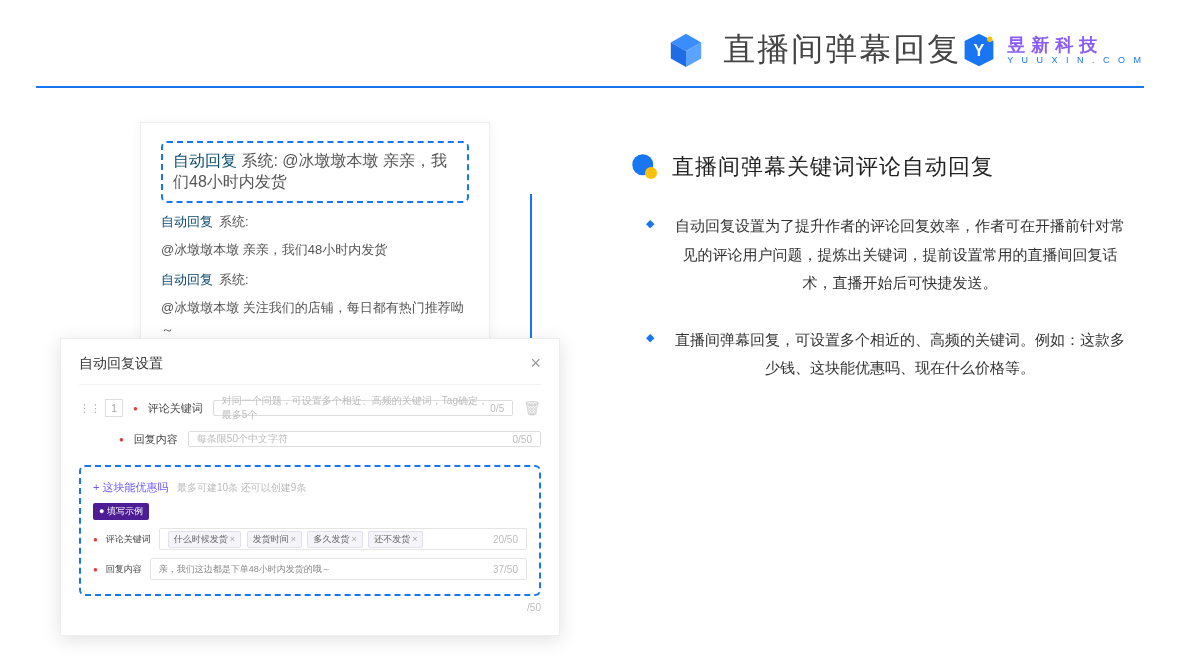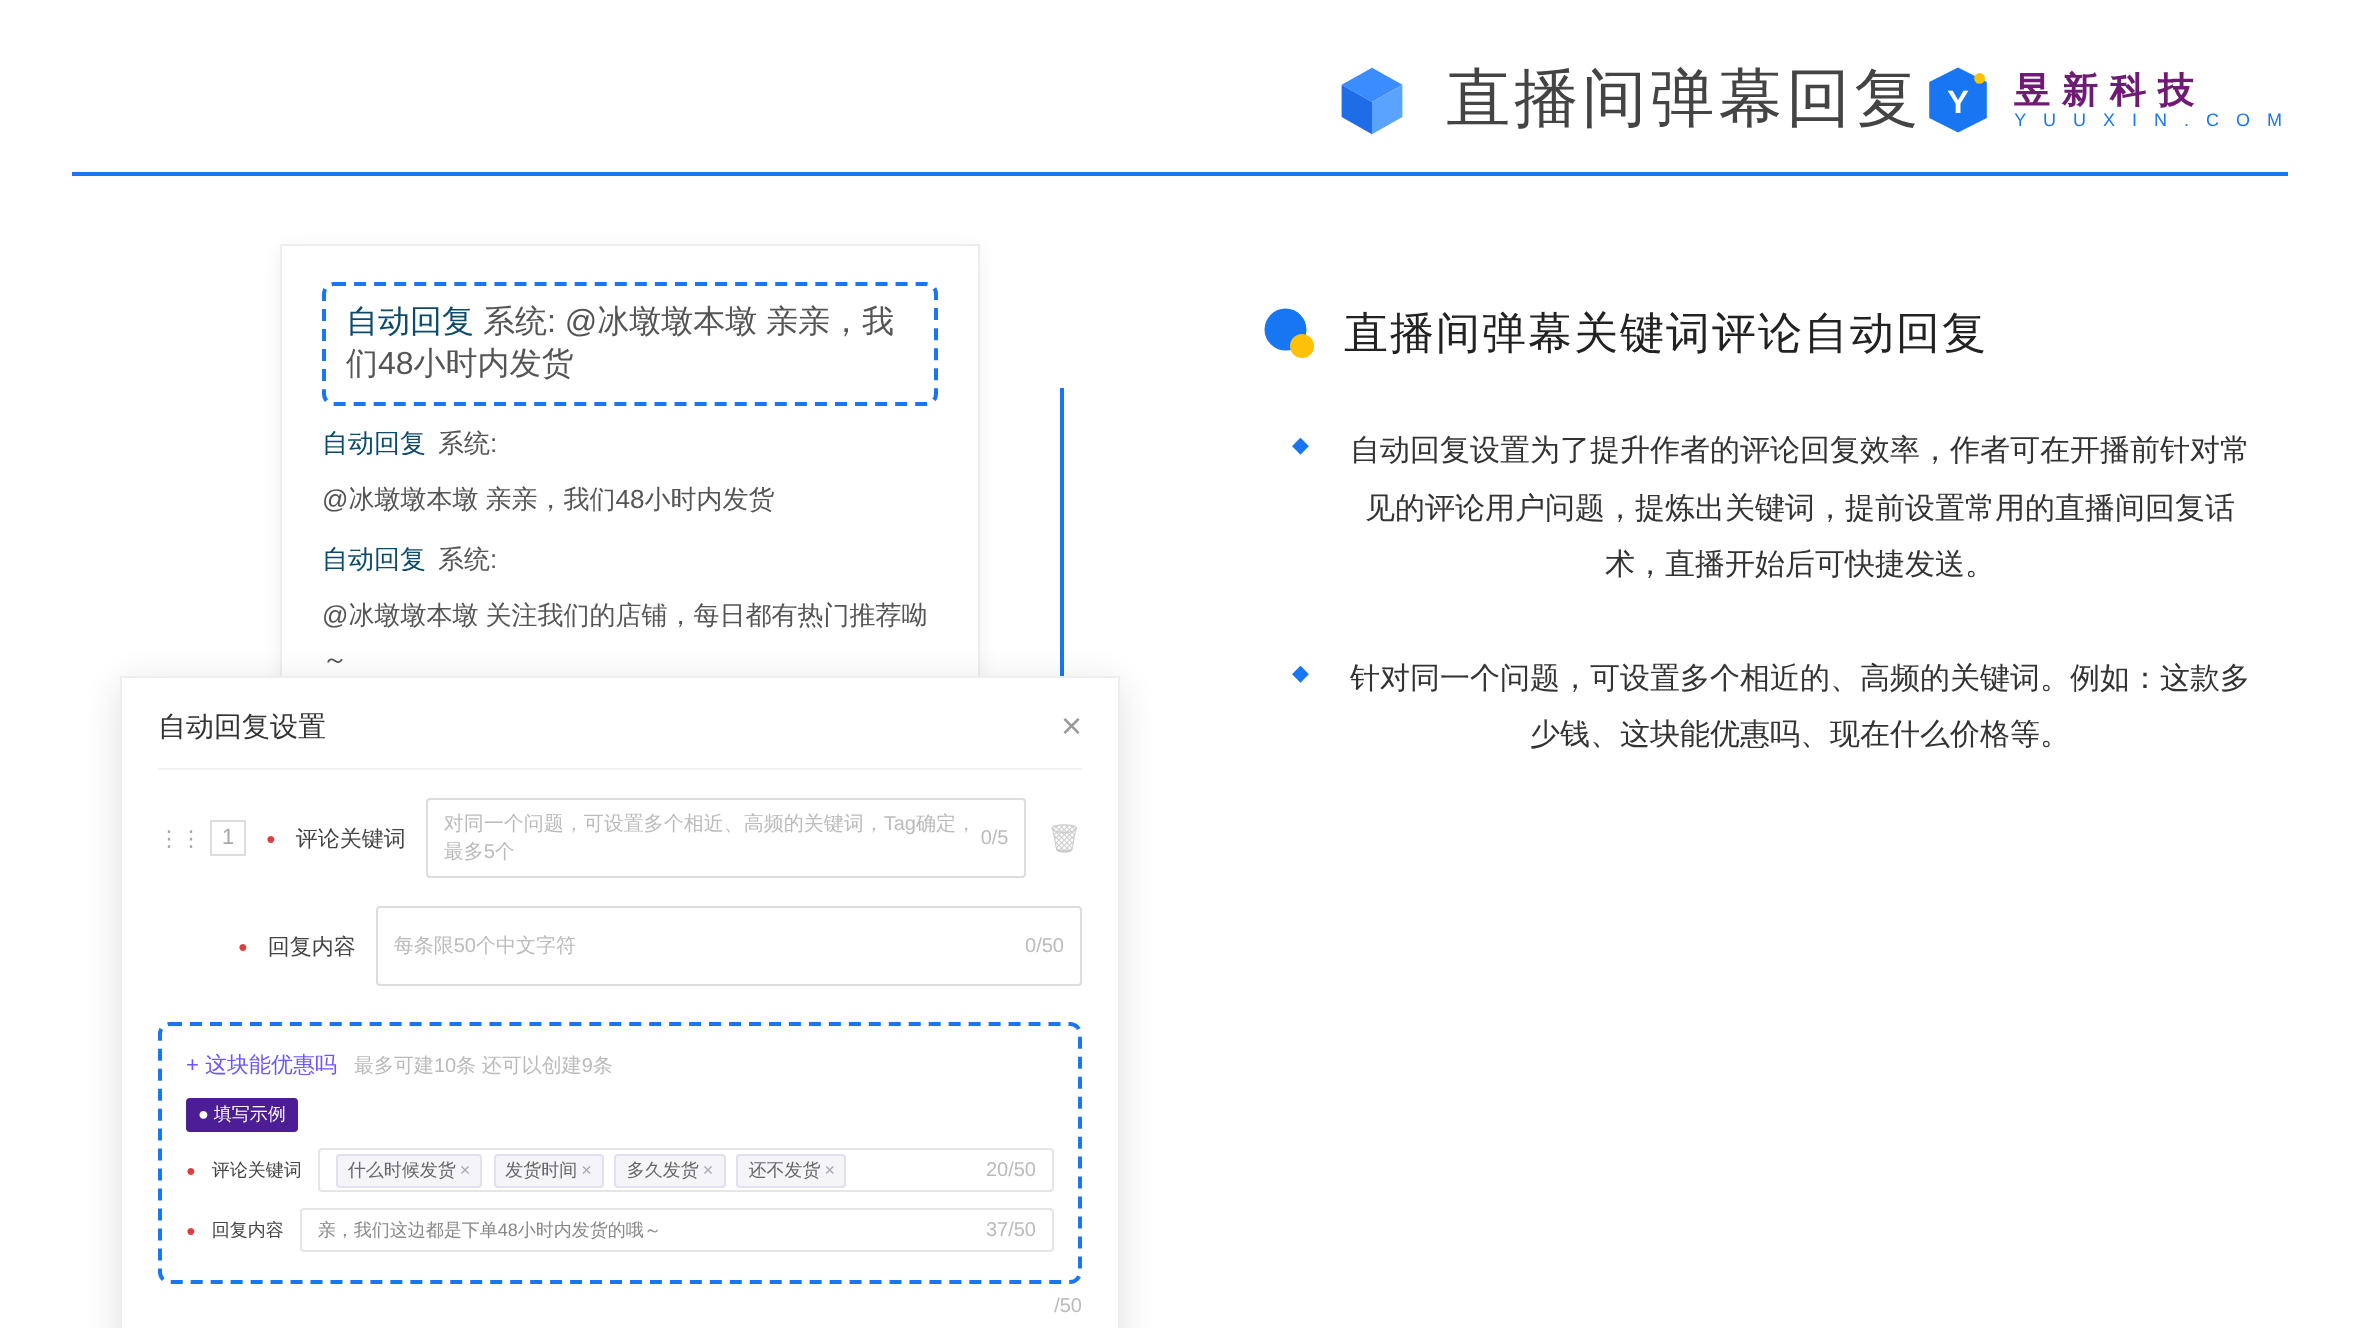--- a/index.html
+++ b/index.html
@@ -15,7 +15,7 @@
 .brand-mark { width:36px; height:36px; }
 .brand-mark svg { width:100%; height:100%; }
 .brand-text { display:flex; flex-direction:column; line-height:1; }
-.brand-cn { font-size:18px; color:#701a75; font-weight:bold; letter-spacing:6px; }
+.brand-cn { font-size:18px; color:#8b5cf6; font-weight:bold; letter-spacing:6px; }
 .brand-en { font-size:9px; color:#1976f2; letter-spacing:3px; margin-top:2px; }
 
 .hr { height:2px; background:#1976f2; margin:14px 36px 0 36px; }

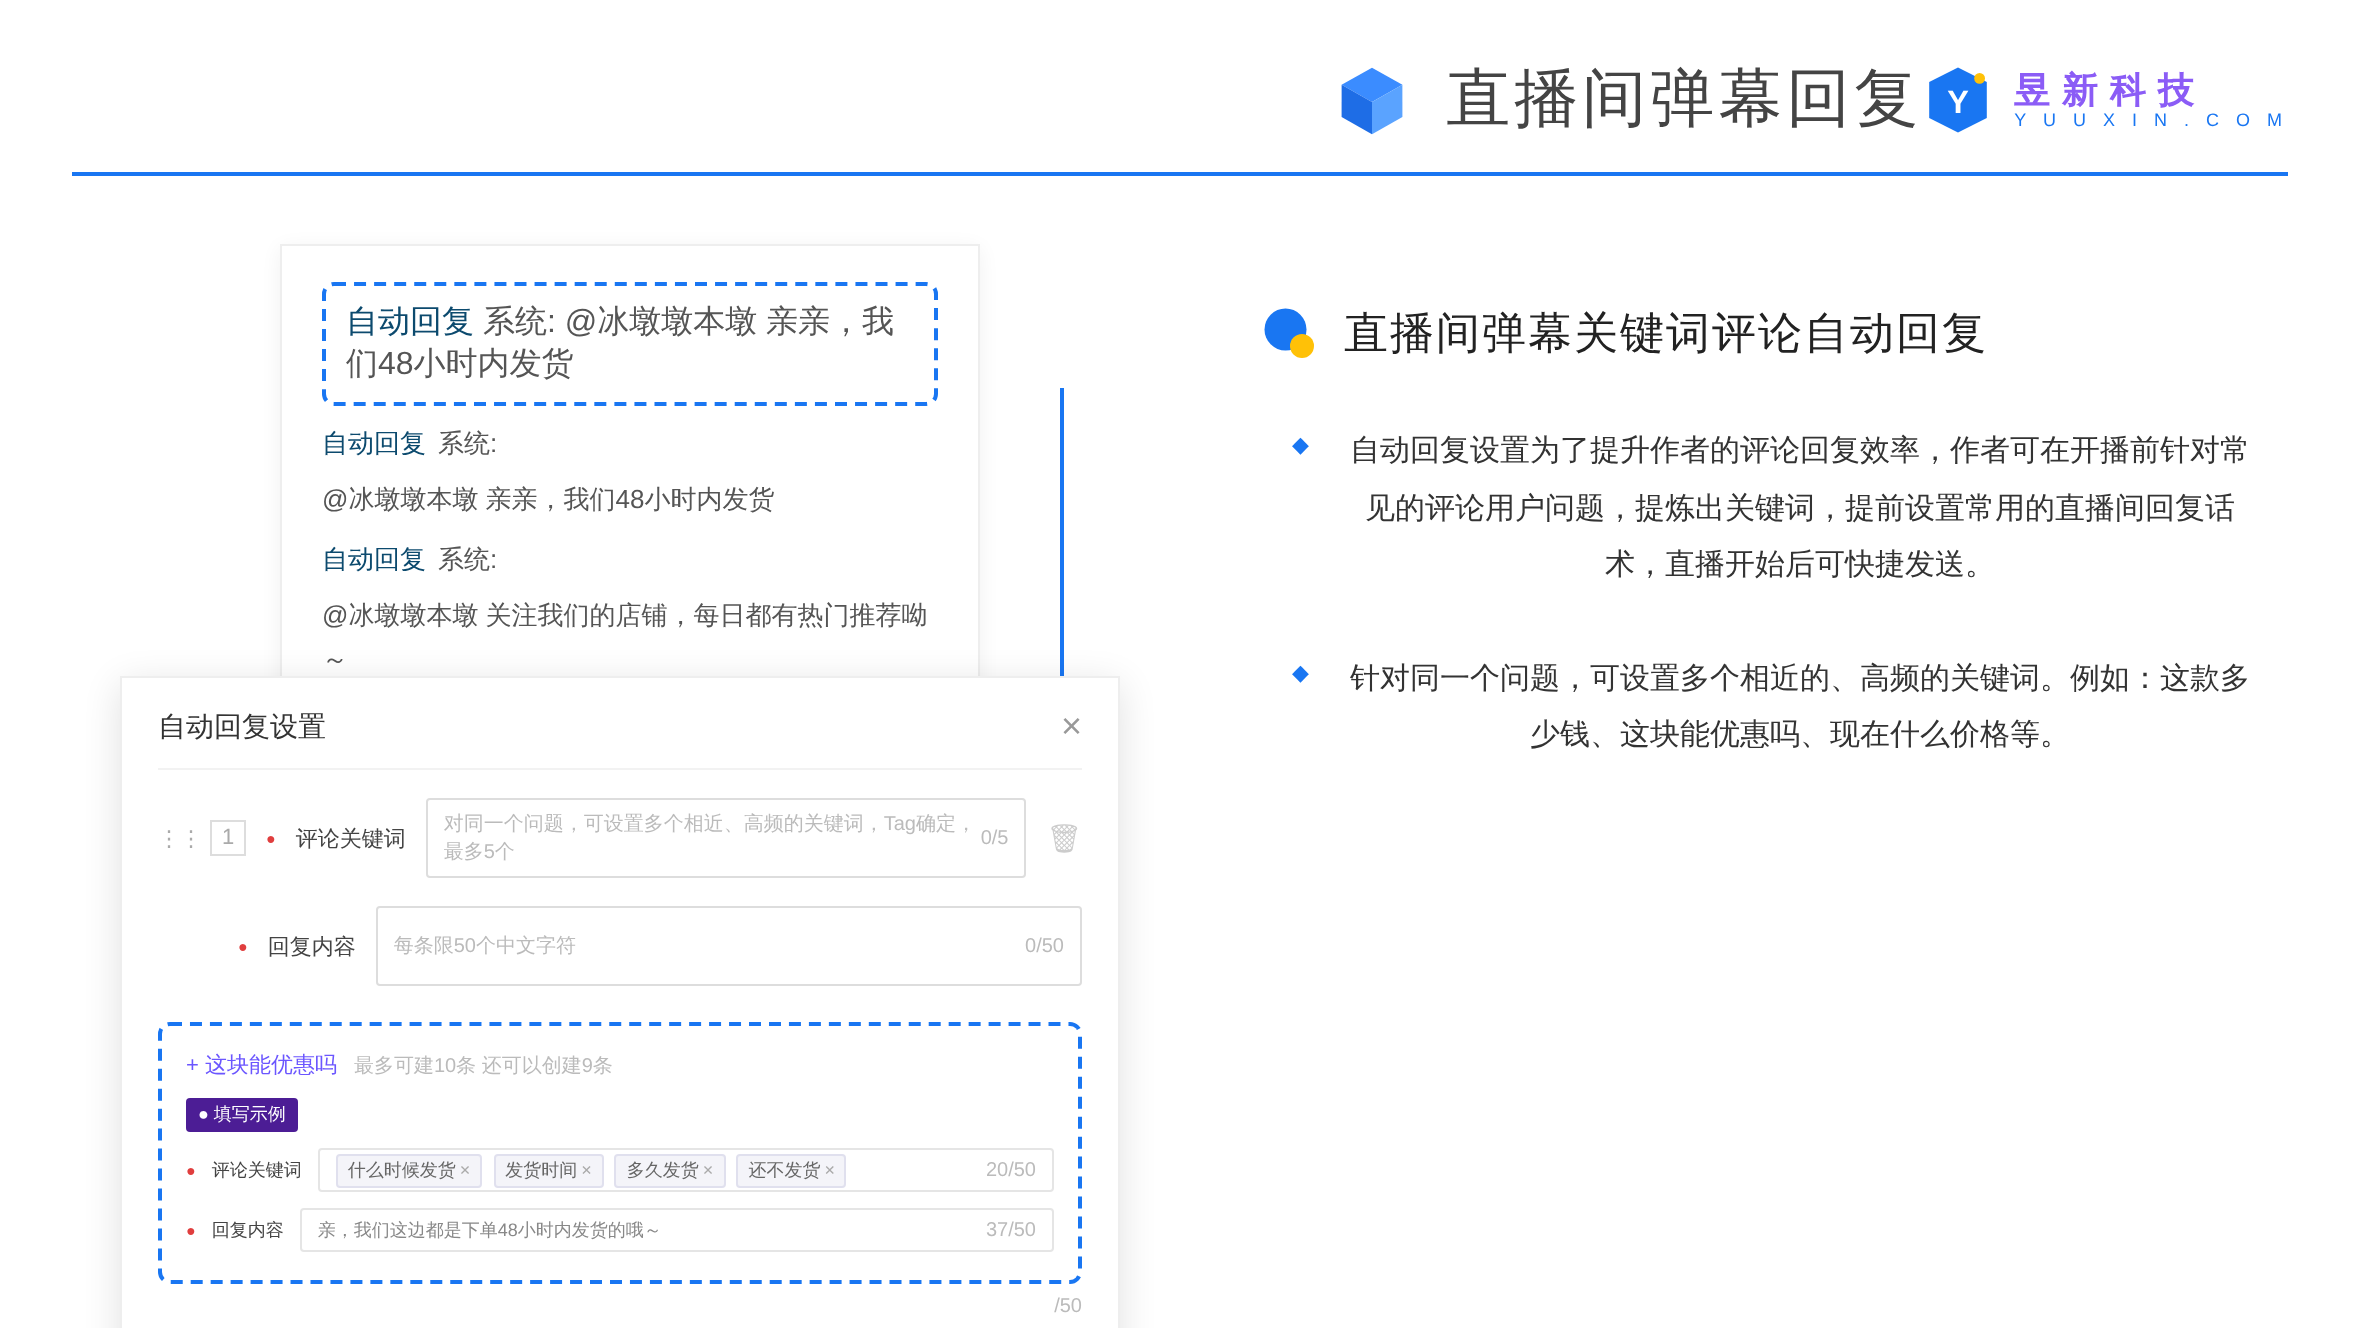--- a/index.html
+++ b/index.html
@@ -199,7 +199,7 @@
     </div>
     <ul class="bullets">
       <li>自动回复设置为了提升作者的评论回复效率，作者可在开播前针对常见的评论用户问题，提炼出关键词，提前设置常用的直播间回复话术，直播开始后可快捷发送。</li>
-      <li>针对同一个问题，可设置多个相近的、高频的关键词。例如：这款多少钱、这块能优惠吗、现在什么价格等。</li>
+      <li>直播间弹幕回复，可设置多个相近的、高频的关键词。例如：这款多少钱、这块能优惠吗、现在什么价格等。</li>
     </ul>
   </div>
 </div>

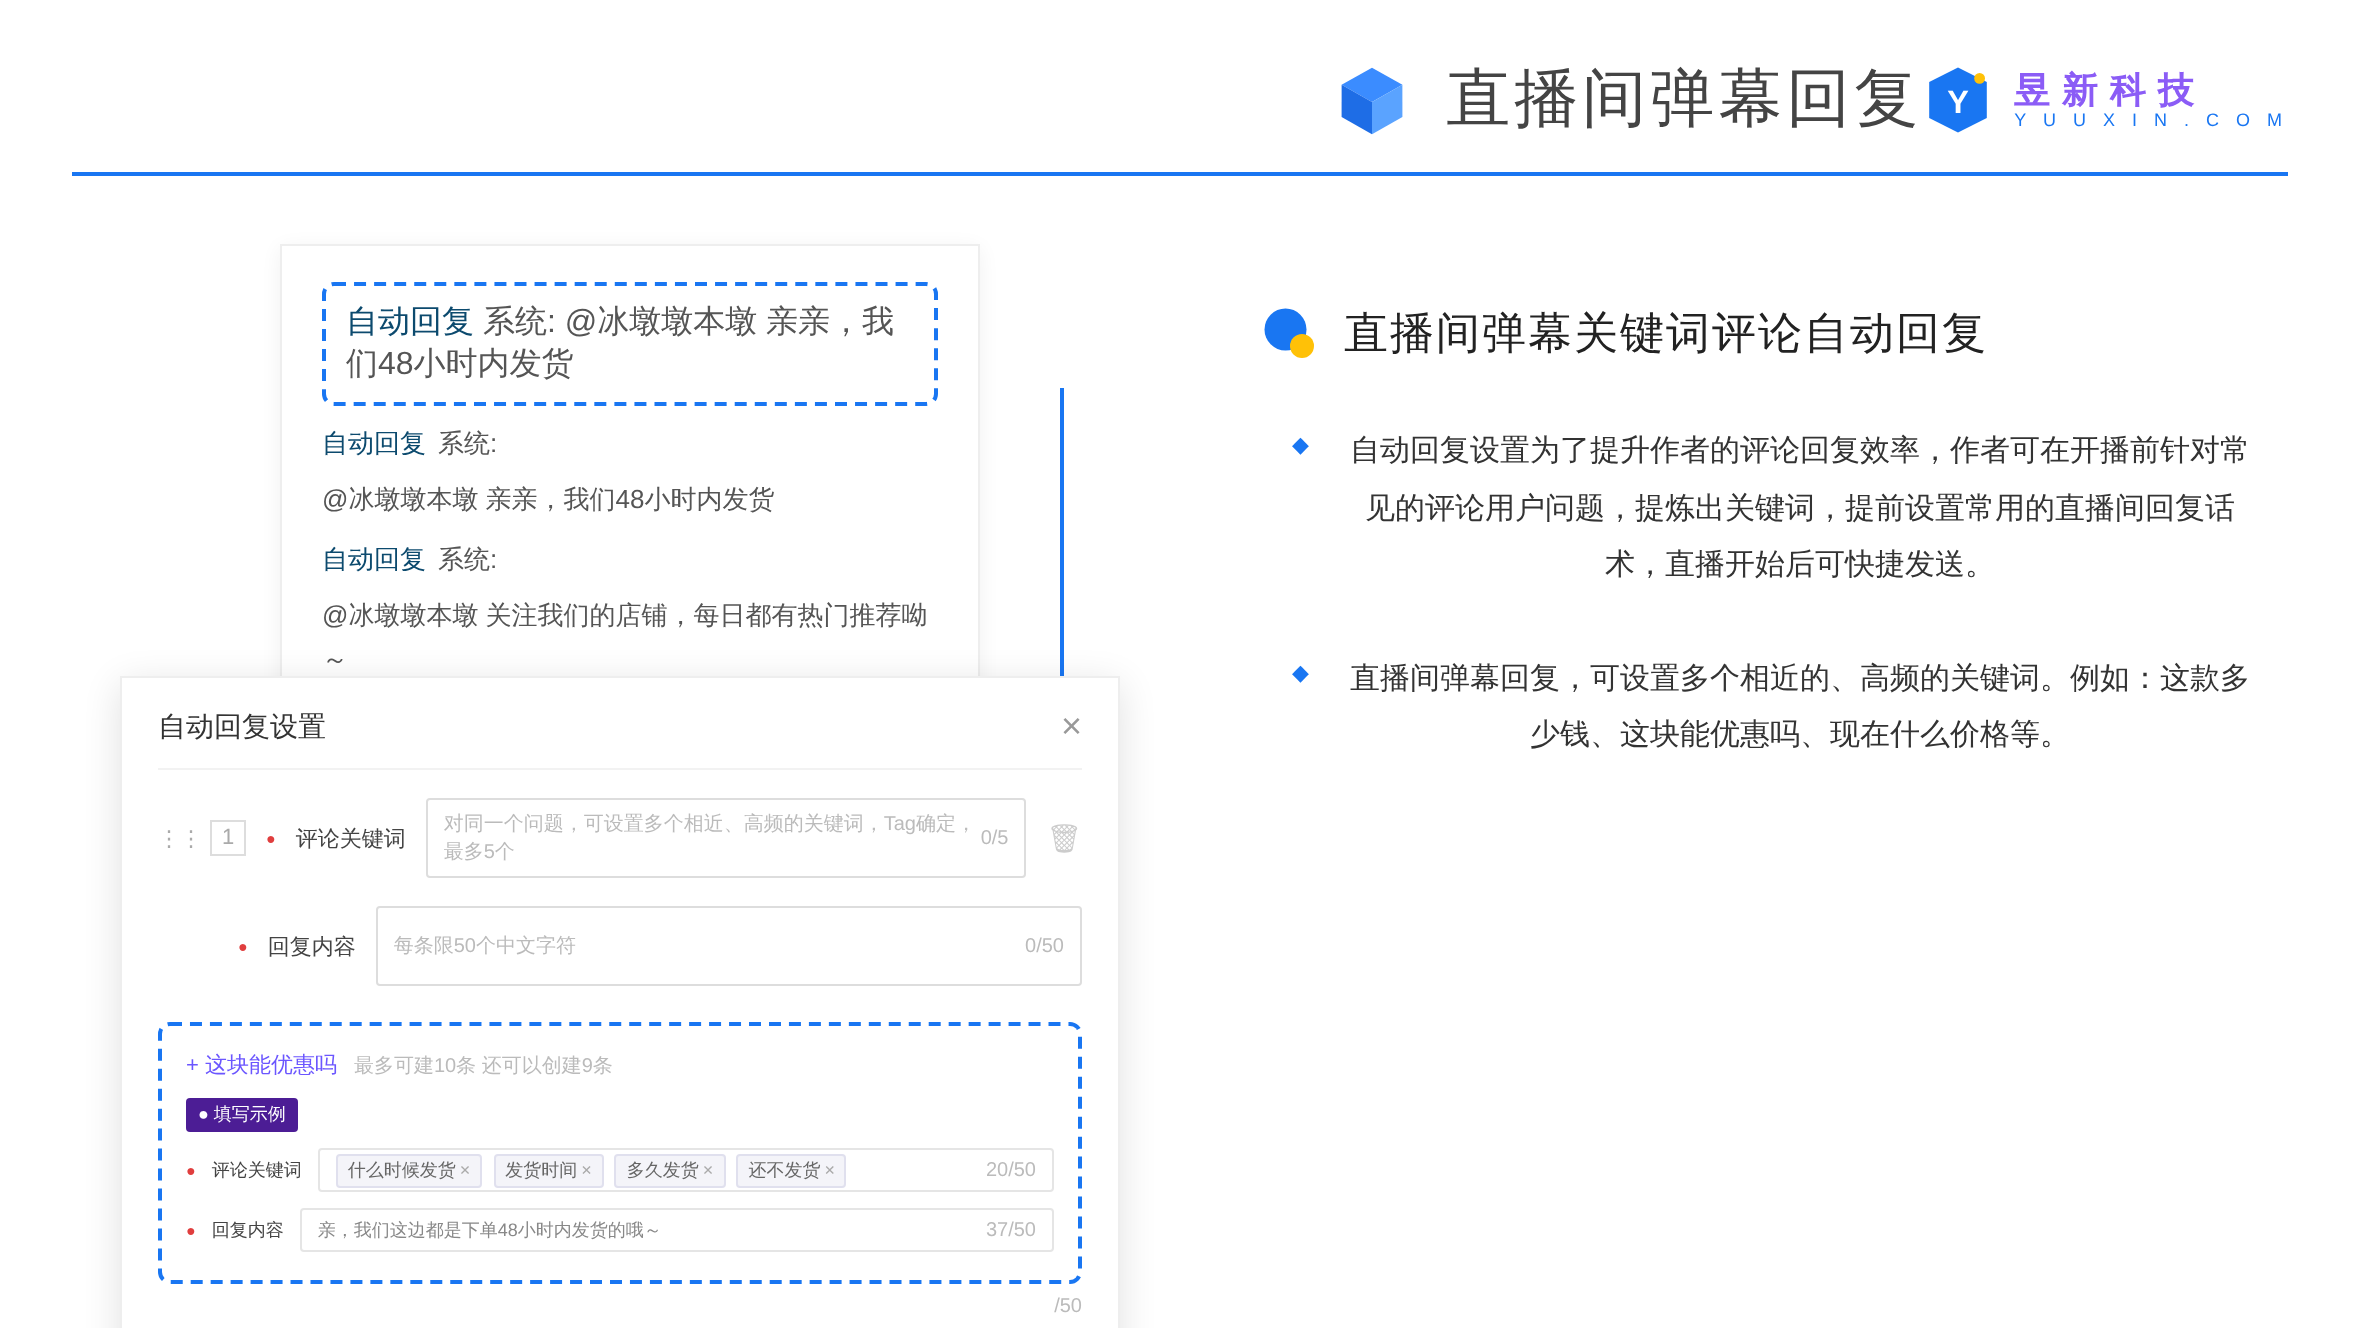--- a/index.html
+++ b/index.html
@@ -44,7 +44,7 @@
 .idx-n { display:inline-block; width:18px; height:18px; border:1px solid #ddd; text-align:center; line-height:16px; font-size:11px; }
 .dot-red { color:#e03e3e; font-size:8px; }
 .lbl { font-size:11px; color:#444; white-space:nowrap; }
-.inp { flex:1; border:1px solid #ddd; border-radius:2px; height:40px; padding:0 8px; font-size:10px; color:#bbb; display:flex; align-items:center; justify-content:space-between; }
+.inp { flex:1; border:1px solid #ddd; border-radius:2px; height:16px; padding:0 8px; font-size:10px; color:#bbb; display:flex; align-items:center; justify-content:space-between; }
 .cnt { color:#bbb; font-size:10px; }
 .trash { color:#ccc; font-size:14px; }
 

